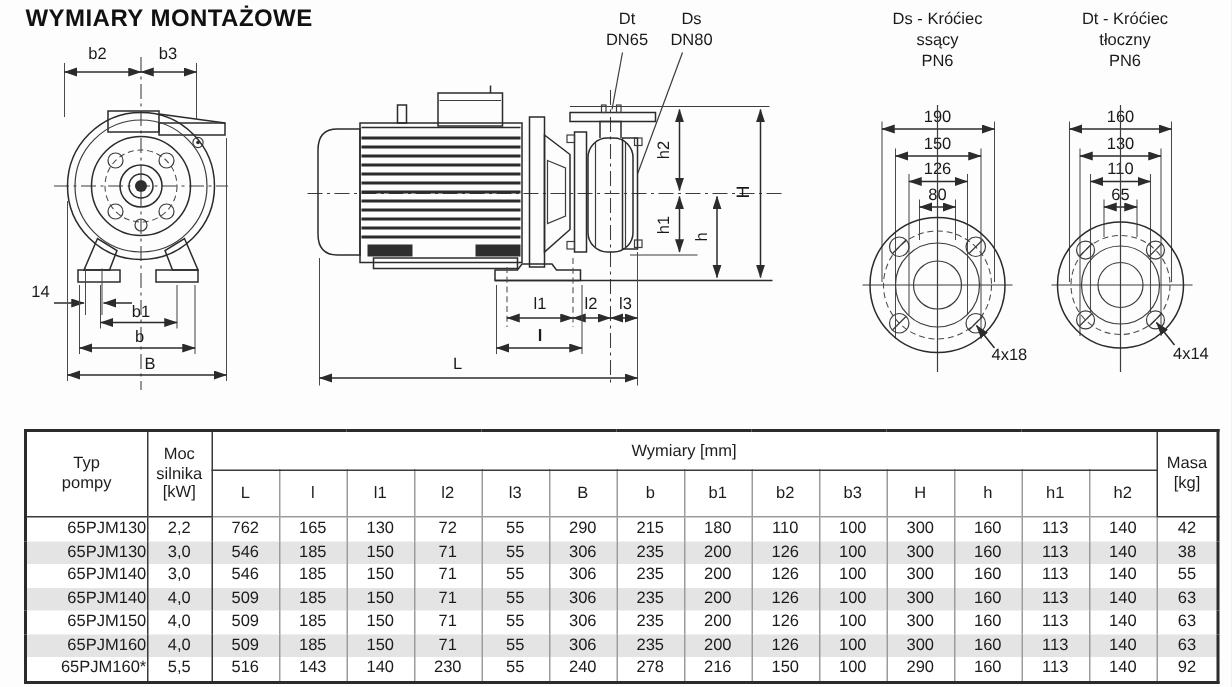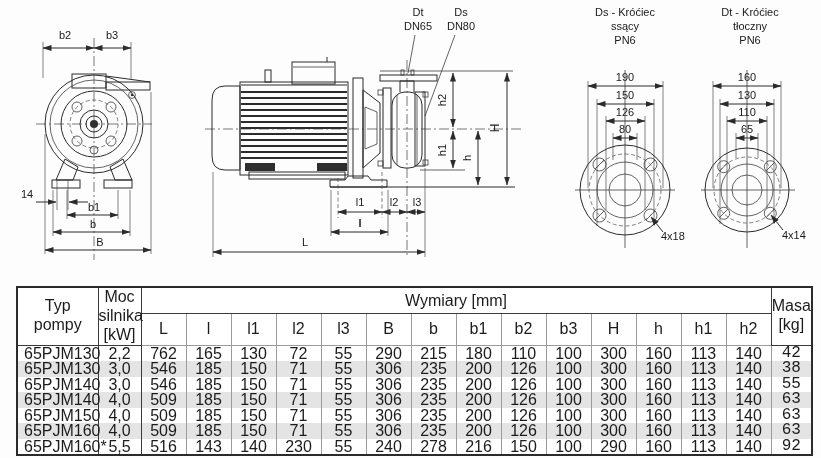--- a/index.html
+++ b/index.html
@@ -47,6 +47,7 @@
 
 <div class="page">
 
+  <div class="title">WYMIARY MONTAŻOWE</div>
 
   <svg style="left:8px; top:22px;" width="200" height="258" viewBox="0 0 200 258">
     <defs>

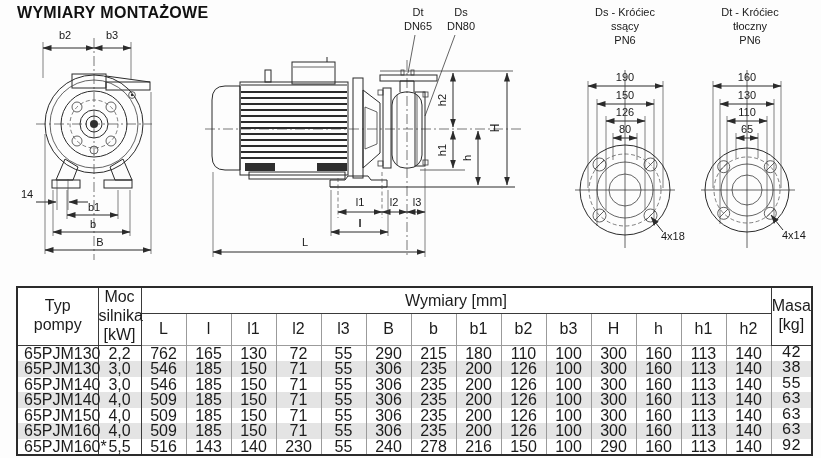--- a/index.html
+++ b/index.html
@@ -24,7 +24,7 @@
   table.dims {
     position:absolute; left:16px; top:286px; width:795px;
     border-collapse:collapse; table-layout:fixed;
-    font-size:16px; color:#1c1c1c; background:#fff;
+    font-size:11px; color:#1c1c1c; background:#fff;
     border:2px solid #2b2b2b;
   }
   table.dims th { font-weight:normal; text-align:center; vertical-align:middle; padding:0; }

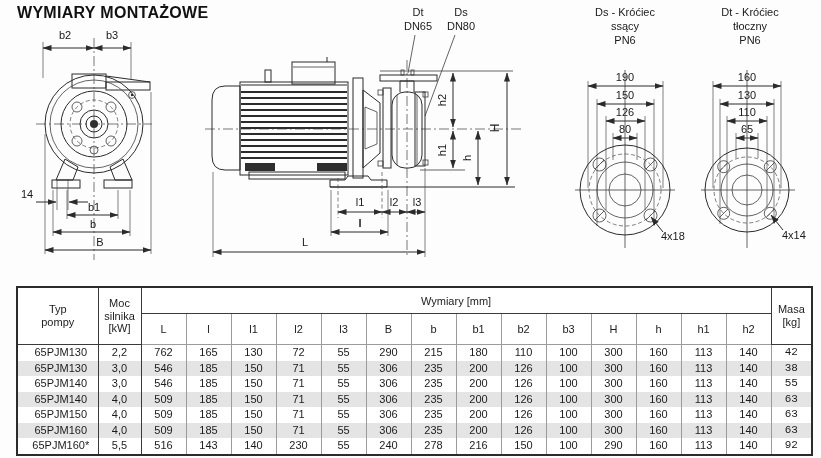--- a/index.html
+++ b/index.html
@@ -37,7 +37,7 @@
     height:15.5px; line-height:15.5px; padding:0; text-align:center;
     border-left:1px solid #9b9b9b; border-right:1px solid #9b9b9b;
   }
-  table.dims td:nth-child(1) { text-align:center; padding-left:6px; border-right:1.5px solid #3a3a3a; }
+  table.dims td:nth-child(1) { text-align:right; padding-left:6px; border-right:1.5px solid #3a3a3a; }
   table.dims td:nth-child(2) { border-right:1.5px solid #3a3a3a;margin-left:12px; }
   table.dims td:nth-child(17) { border-left:1.5px solid #3a3a3a;font-family:Liberation Mono, monospace; }
   table.dims tr.alt { background:#e4e4e4; }

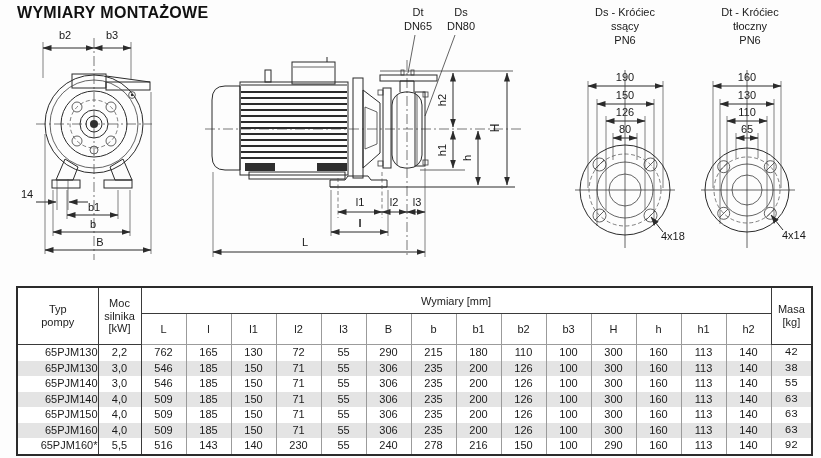--- a/index.html
+++ b/index.html
@@ -39,7 +39,7 @@
   }
   table.dims td:nth-child(1) { text-align:right; padding-left:6px; border-right:1.5px solid #3a3a3a; }
   table.dims td:nth-child(2) { border-right:1.5px solid #3a3a3a;margin-left:12px; }
-  table.dims td:nth-child(17) { border-left:1.5px solid #3a3a3a;font-family:Liberation Mono, monospace; }
+  table.dims td:nth-child(17) { border-left:1.5px solid #3a3a3a; }
   table.dims tr.alt { background:#e4e4e4; }
 </style>
 </head>

